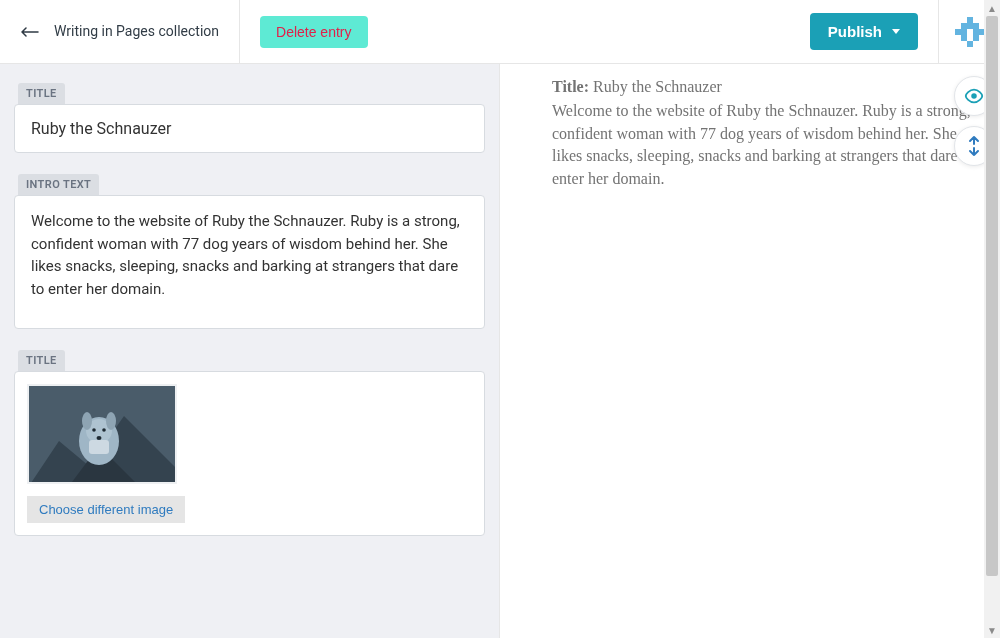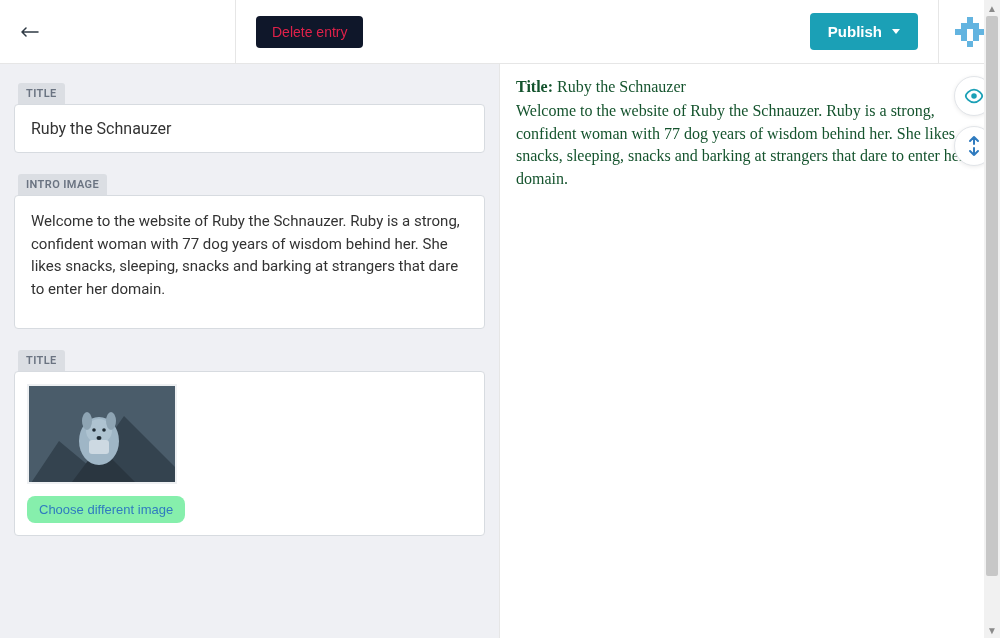--- a/index.html
+++ b/index.html
@@ -244,6 +244,7 @@
         </svg>
     </div>
     <div class="back-text">
+      <span class="collection">Writing in Pages collection</span>
     </div>
   </div>
 

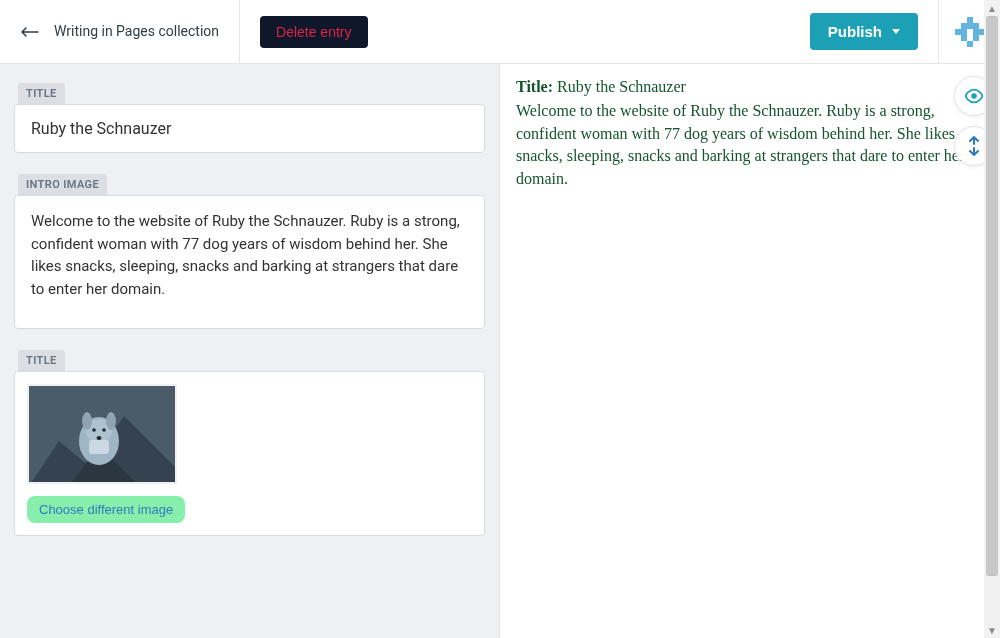--- a/index.html
+++ b/index.html
@@ -42,7 +42,7 @@
 
   .delete-btn {
     margin-left: 20px;
-    background: #0f172a;
+    background: #5eead4;
     color: #e0214a;
     border: none;
     padding: 8px 16px;

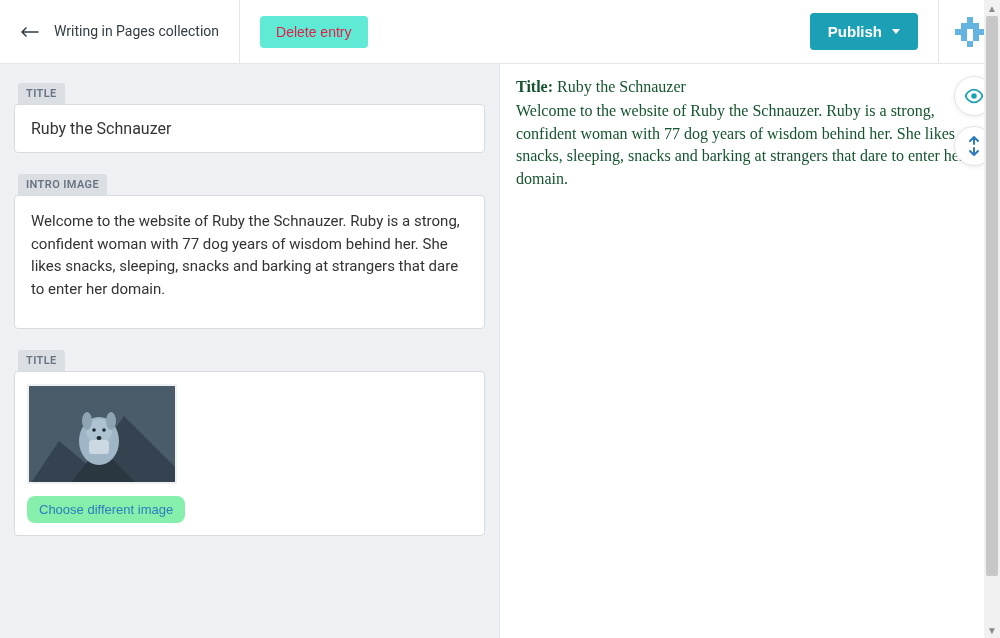--- a/index.html
+++ b/index.html
@@ -92,6 +92,7 @@
   .main {
     display: flex;
     height: calc(638px - 64px);
+    gap: 36px;
   }
   .editor-pane {
     width: 500px;

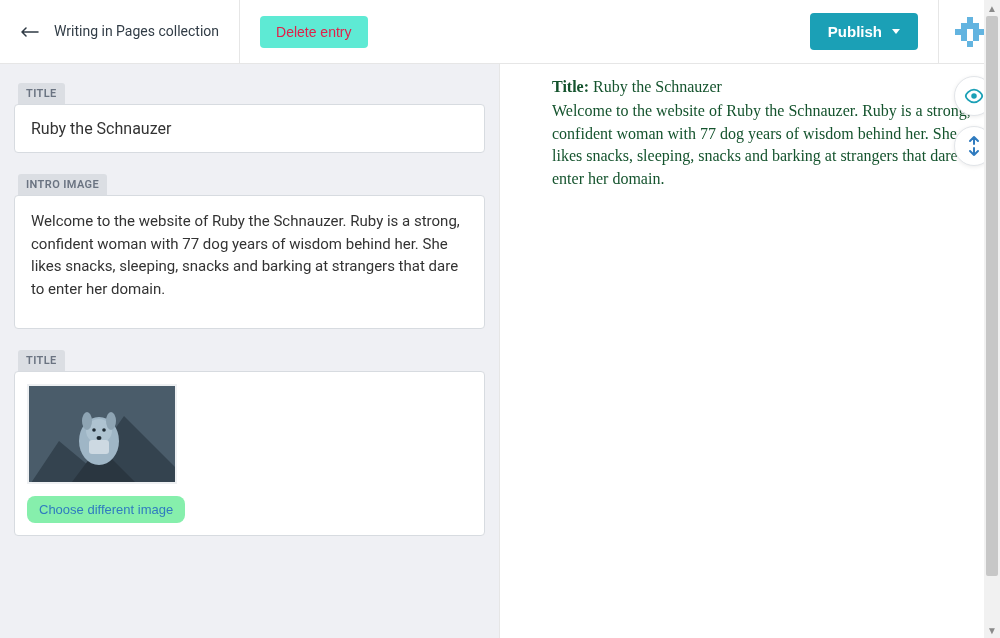--- a/index.html
+++ b/index.html
@@ -107,7 +107,7 @@
     padding: 12px 16px;
     font-family: Georgia, "Times New Roman", serif;
     font-size: 16px;
-    color: #14532d;
+    color: #737373;
     line-height: 1.4;
     overflow: auto;
     position: relative;

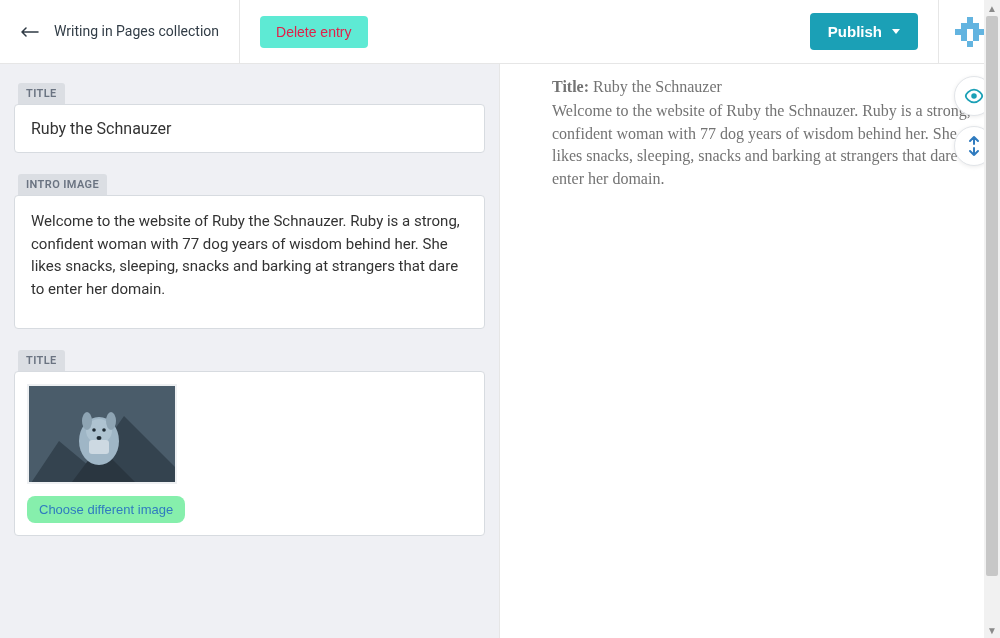--- a/index.html
+++ b/index.html
@@ -301,7 +301,7 @@
     </div>
 
     <div class="field">
-      <div class="field-label">INTRO IMAGE</div>
+      <div class="field-label">INTRO TEXT</div>
       <div class="field-box">
         <textarea class="intro-textarea" style="">Welcome to the website of Ruby the Schnauzer. Ruby is a strong, confident woman with 77 dog years of wisdom behind her. She likes snacks, sleeping, snacks and barking at strangers that dare to enter her domain.</textarea>
       </div>

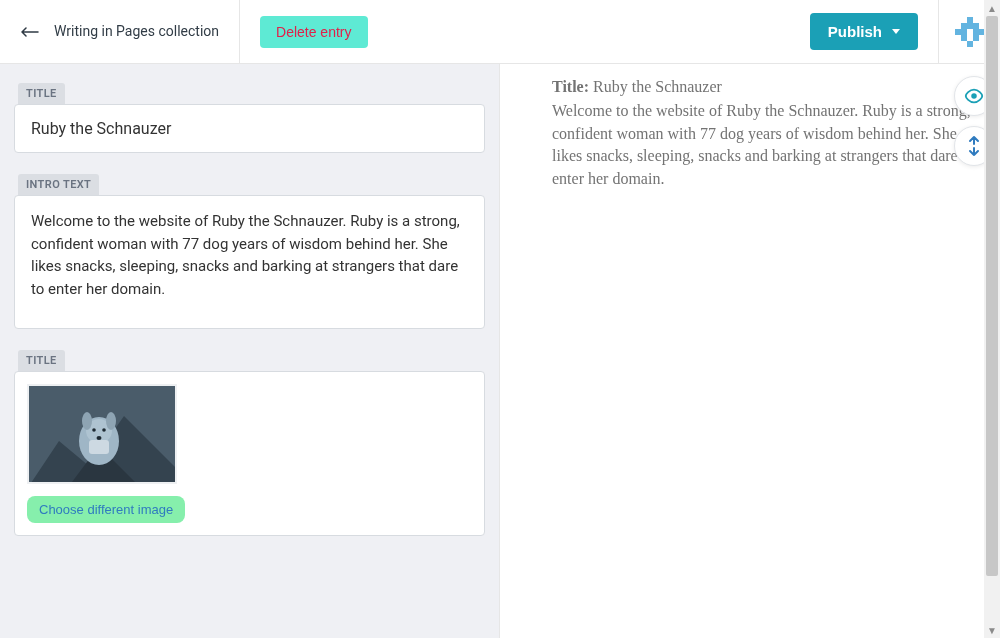--- a/index.html
+++ b/index.html
@@ -166,11 +166,11 @@
   }
   .image-actions { display: flex; flex-direction: column; gap: 8px; align-items: flex-start; }
   .choose-btn {
-    background: #86efac;
+    background: #e5e5e5;
     color: #2f7bbf;
     border: none;
     padding: 6px 12px;
-    border-radius: 8px;
+    border-radius: 0;
     font-size: 13px;
     cursor: pointer;
   }

